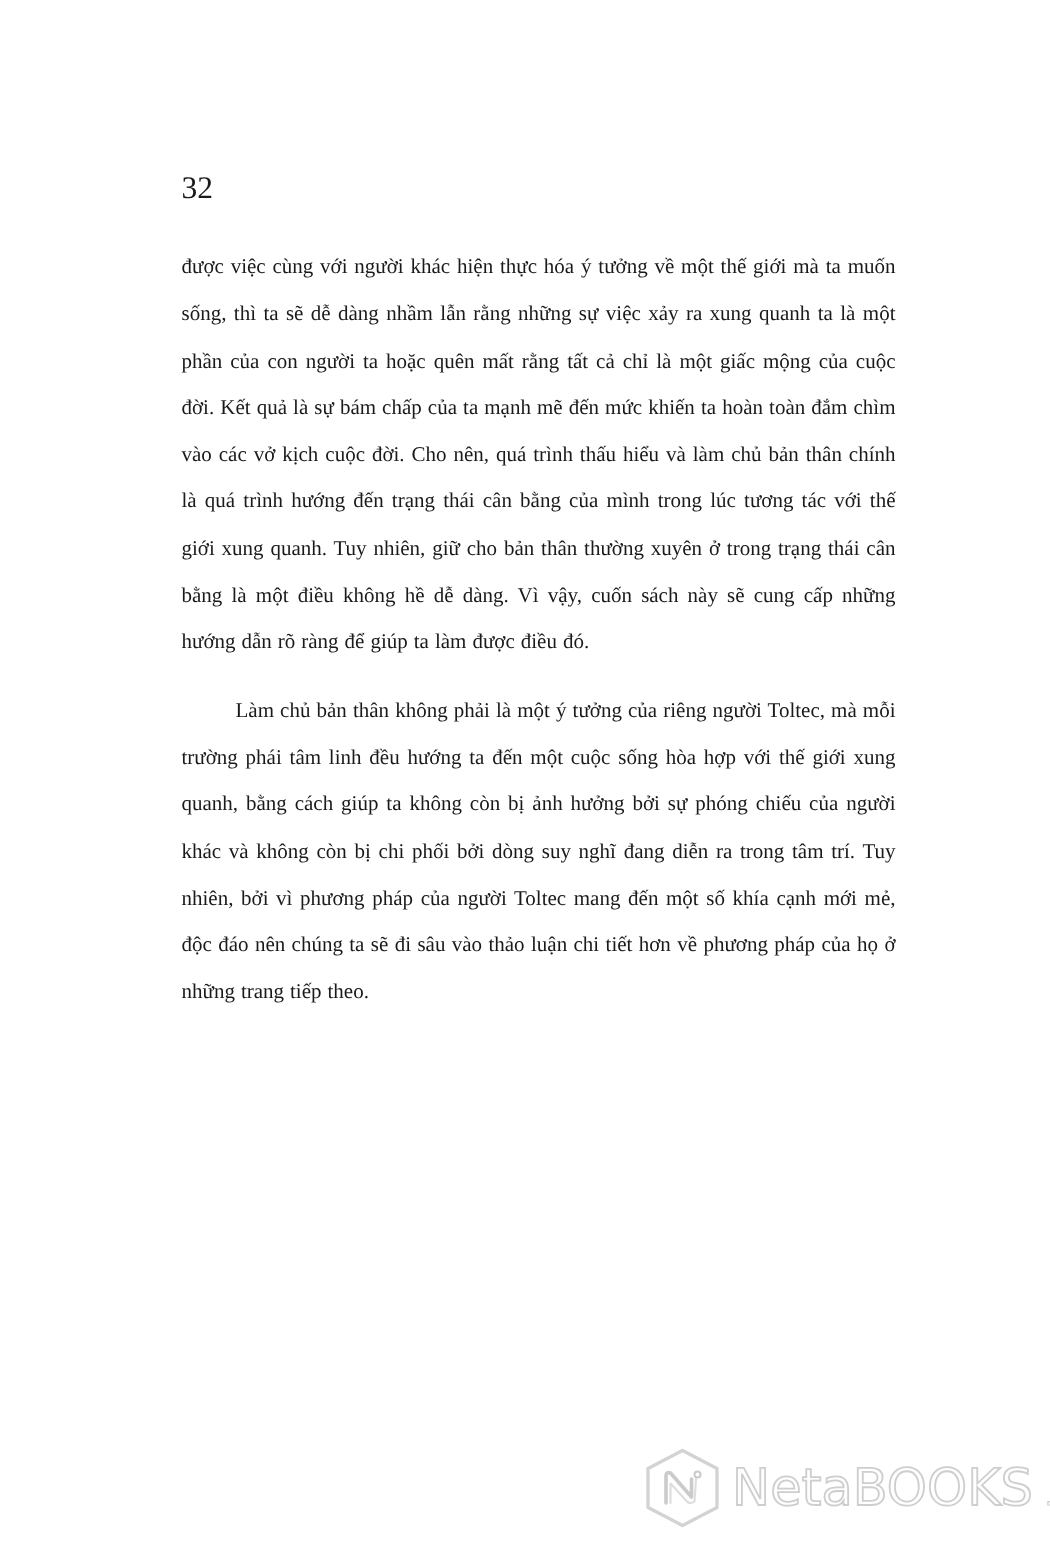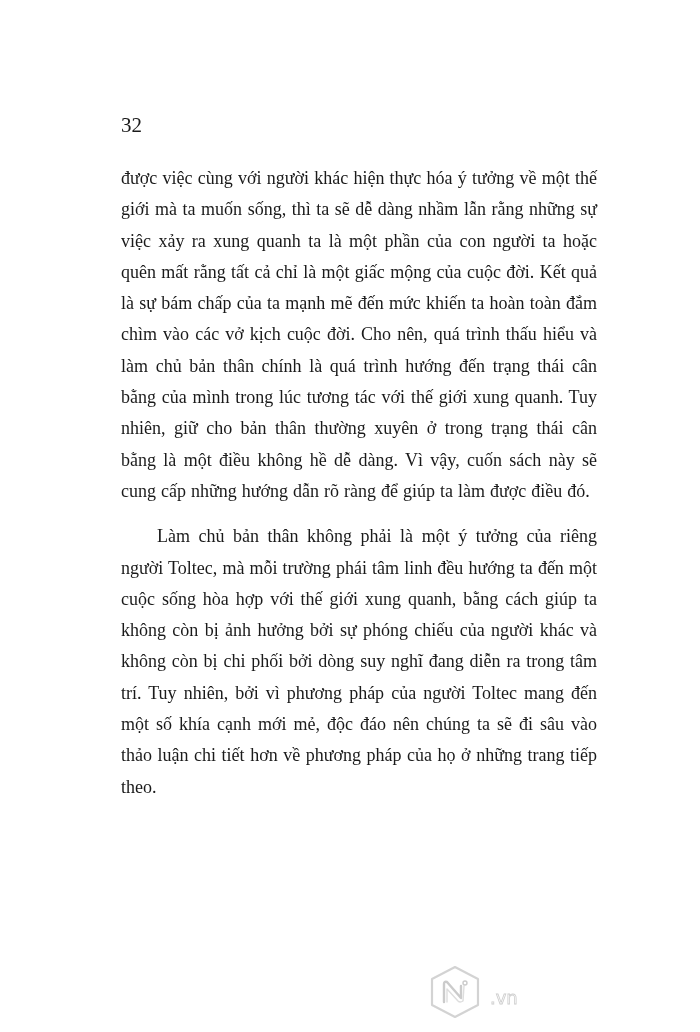--- a/index.html
+++ b/index.html
@@ -46,7 +46,7 @@
     }
     .paragraph {
       margin: 0;
-      font-size: 18px;
+      font-size: 14px;
       line-height: 31.3px;
       text-align: justify;
       text-align-last: left;

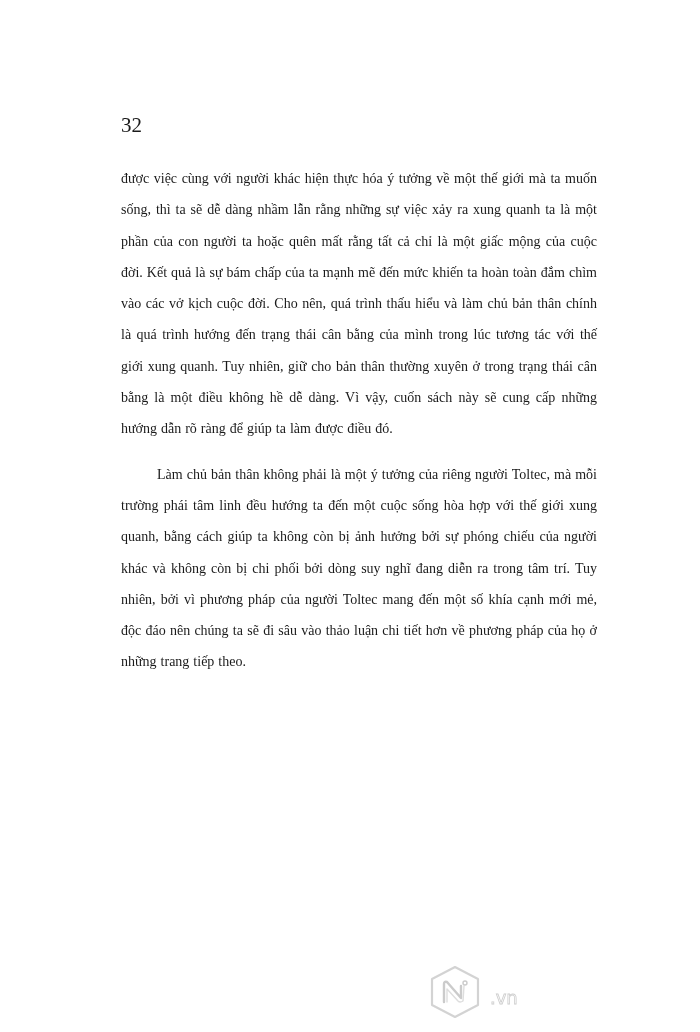--- a/index.html
+++ b/index.html
@@ -107,6 +107,7 @@
     <path d="M19,38 L19,25 L30,37 Q32,39 35,37 L36,22" fill="none" stroke="#dadada" stroke-width="1.4" stroke-linecap="round" stroke-linejoin="round"></path>
     <circle cx="37" cy="19" r="2" fill="#ffffff" stroke="#c6c6c6" stroke-width="1.4"></circle>
   </svg>
+  <span class="watermark-text">NetaBOOKS</span>
   <span class="watermark-suffix">.vn</span>
 </div>
 

